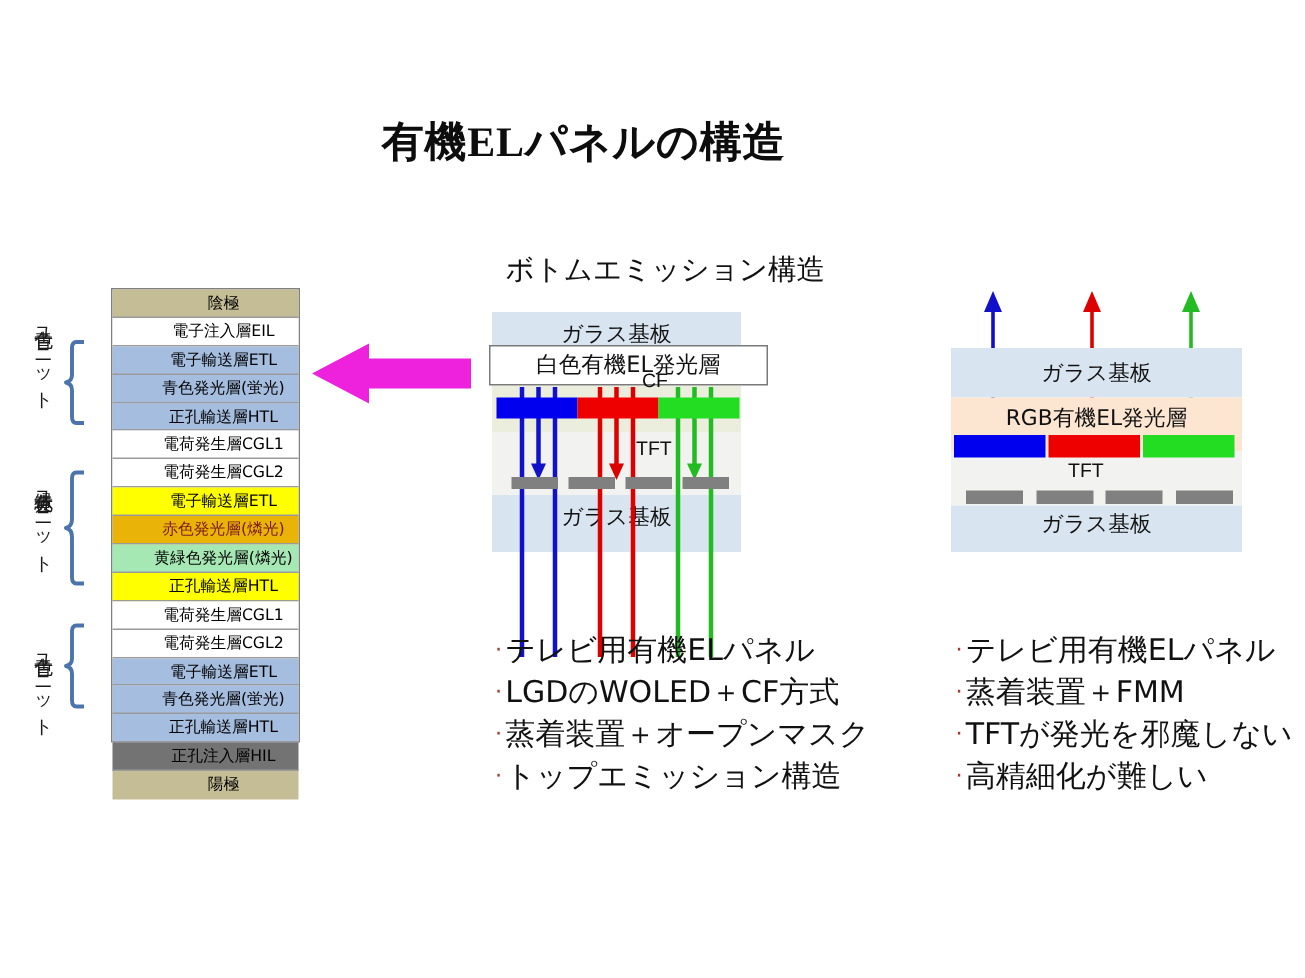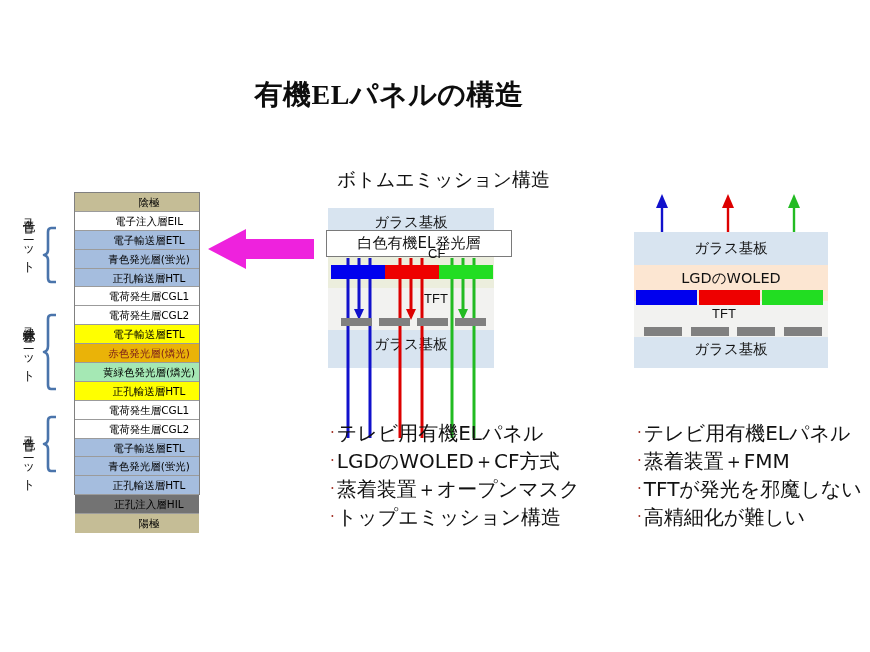--- a/index.html
+++ b/index.html
@@ -204,7 +204,7 @@
     <div class="band-label" style="top:7px;">ガラス基板</div>
 
     <div class="band" style="top:33px;height:36px;background:#fce6d2;"></div>
-    <div class="band-label" style="top:37px;">LGDのWOLED</div>
+    <div class="band-label" style="top:37px;">RGB有機EL発光層</div>
 
     <div class="band" style="top:69px;height:36px;background:#f2f2f0;"></div>
 

